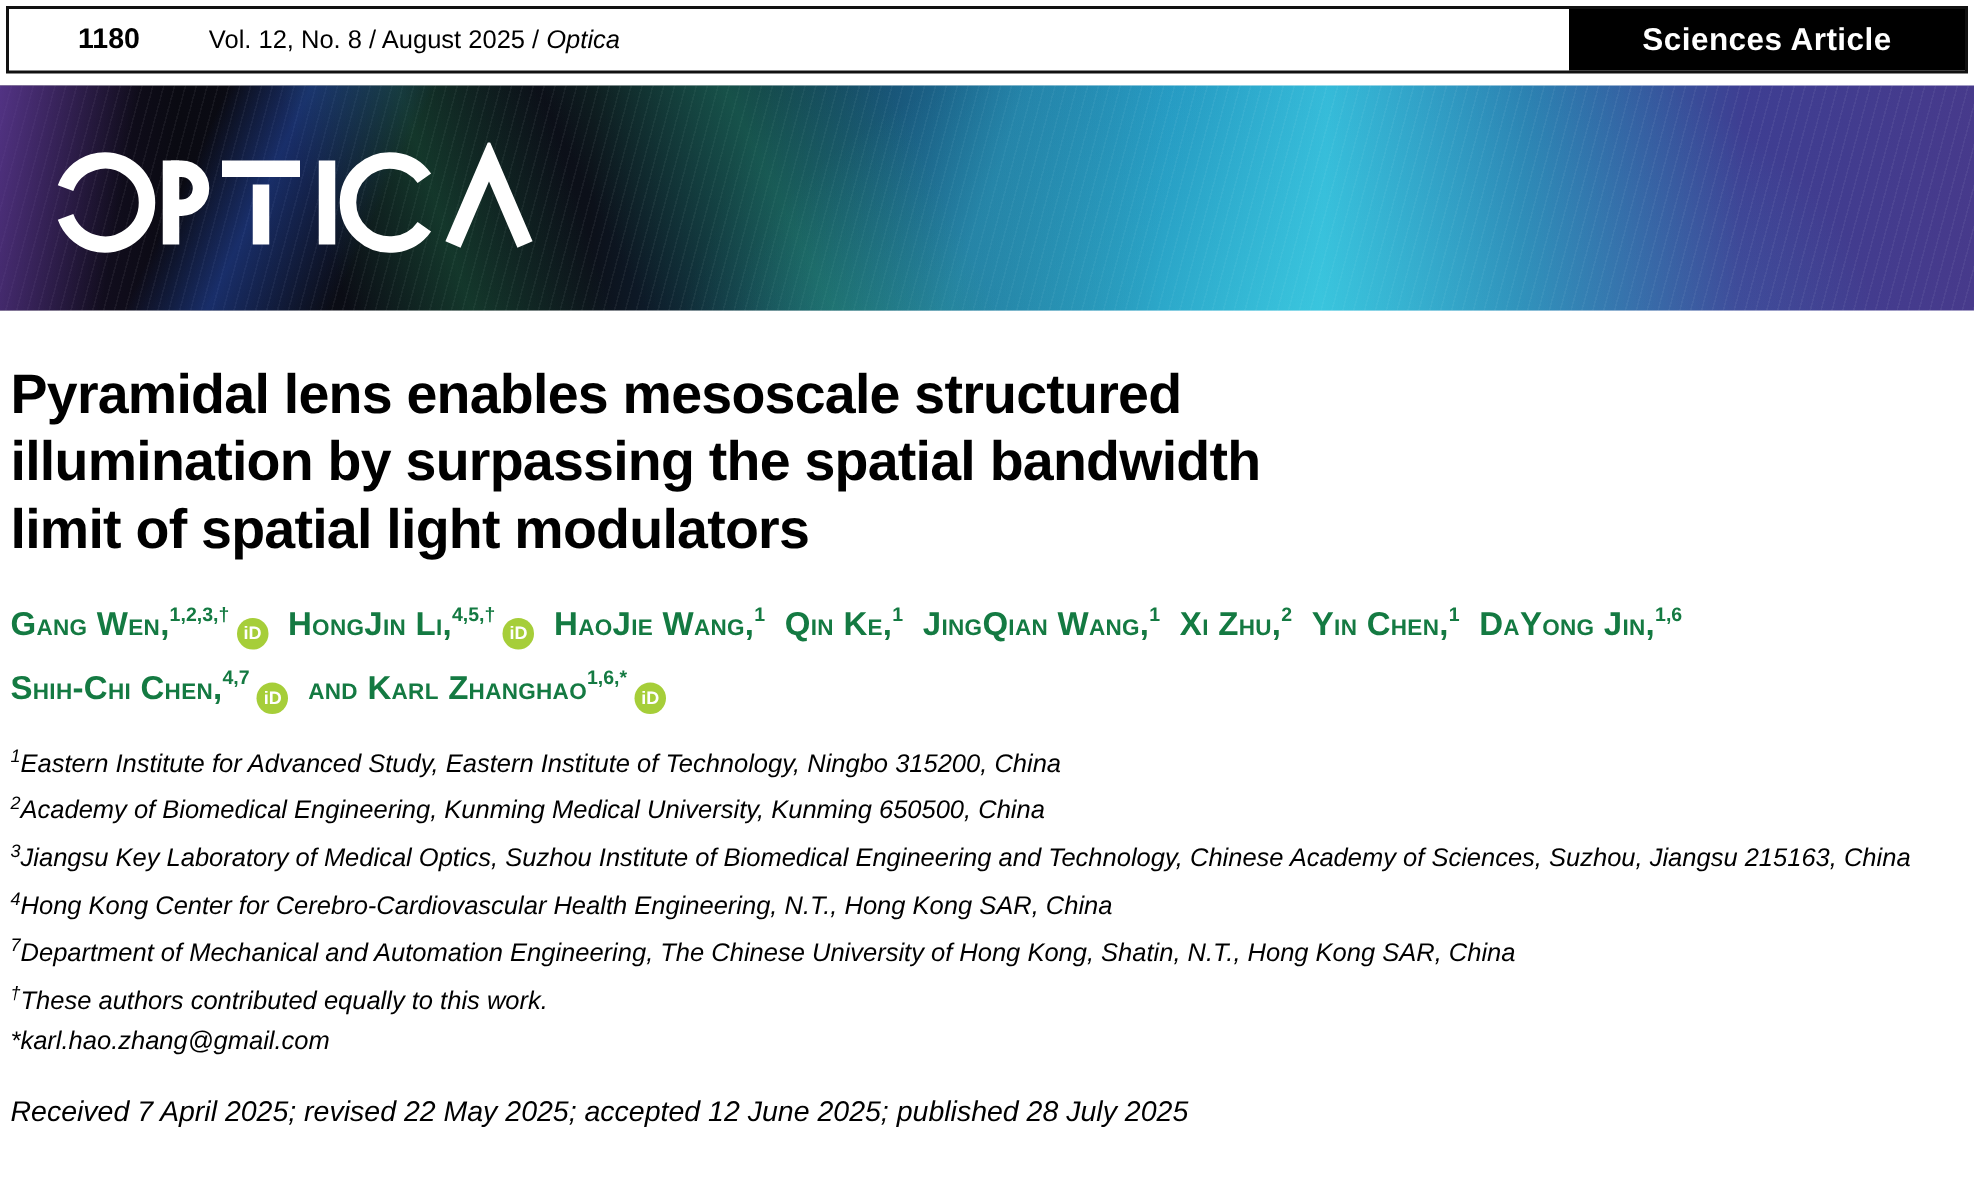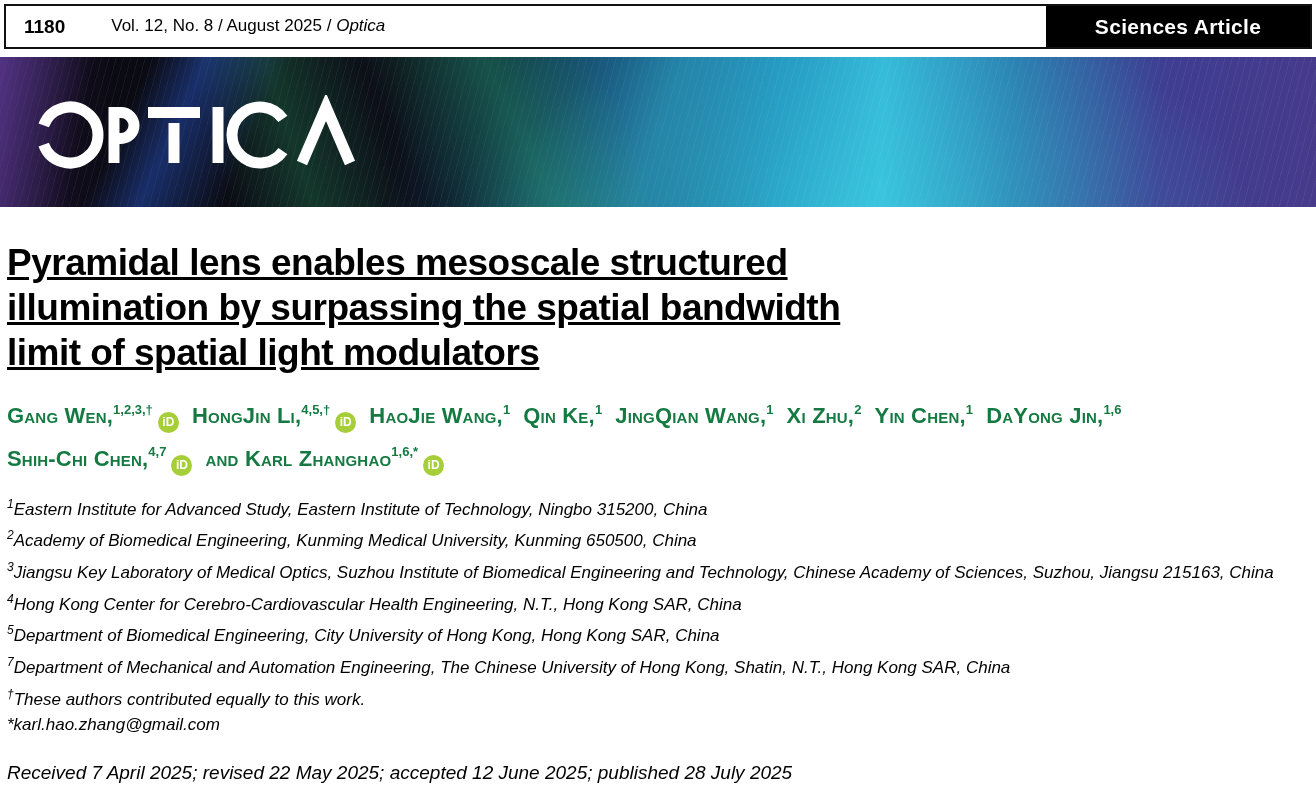--- a/index.html
+++ b/index.html
@@ -17,7 +17,7 @@
     border:2px solid #111; background:#fff;
     display:flex; align-items:center; justify-content:space-between;
   }
-  .head-left { display:flex; align-items:flex-start; padding-left:18px; }
+  .head-left { display:flex; align-items:center; padding-left:46px; }
   .page-num { font-weight:700; font-size:19px; color:#000; }
   .vol-info { font-size:17px; color:#000; margin-left:46px; }
   .journal-italic { font-style:italic; }

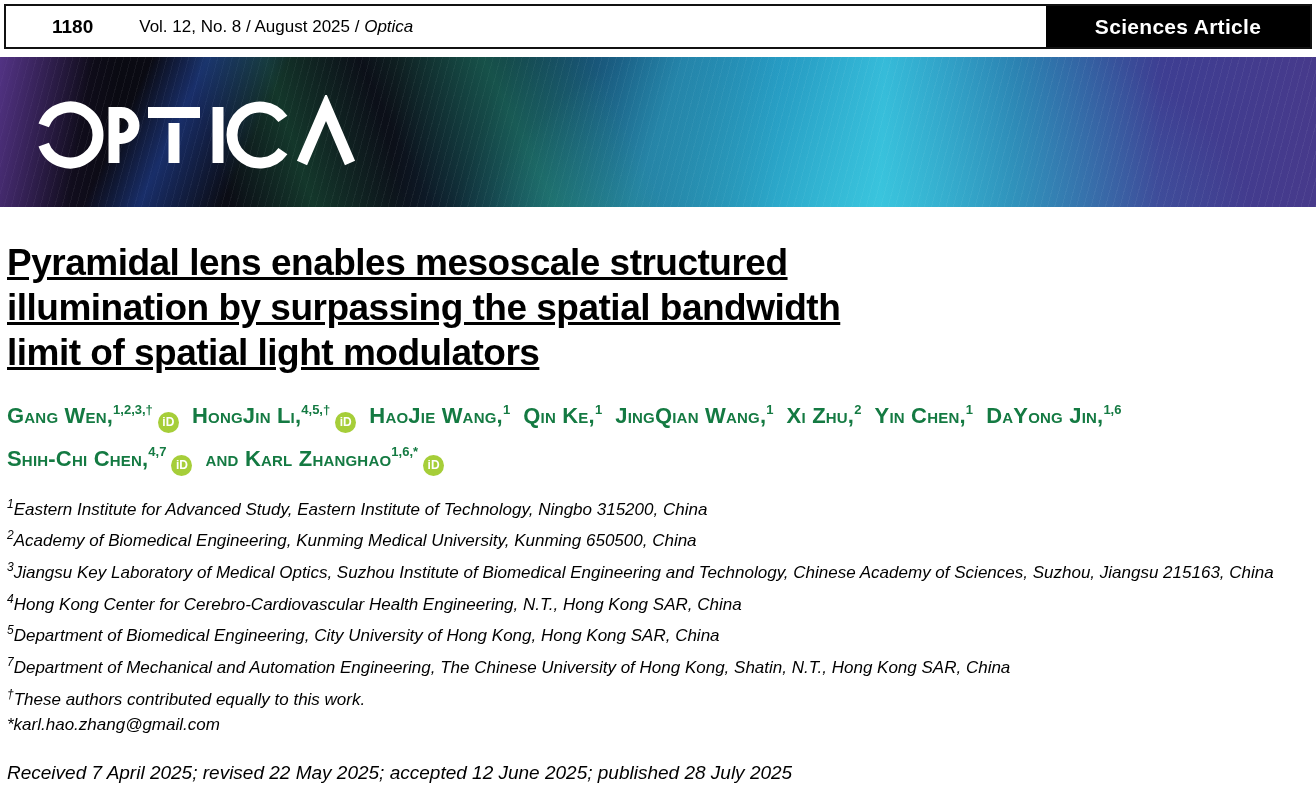--- a/index.html
+++ b/index.html
@@ -52,7 +52,7 @@
     font-size:37px; font-weight:700; color:#000;
     line-height:45px; letter-spacing:-0.5px; margin-top:18px;
   }
-  .title span { display:block;text-decoration:underline; }
+  .title span { display:block; }
 
   .authors {
     margin-top:17px; color:var(--author-green,#147A42);

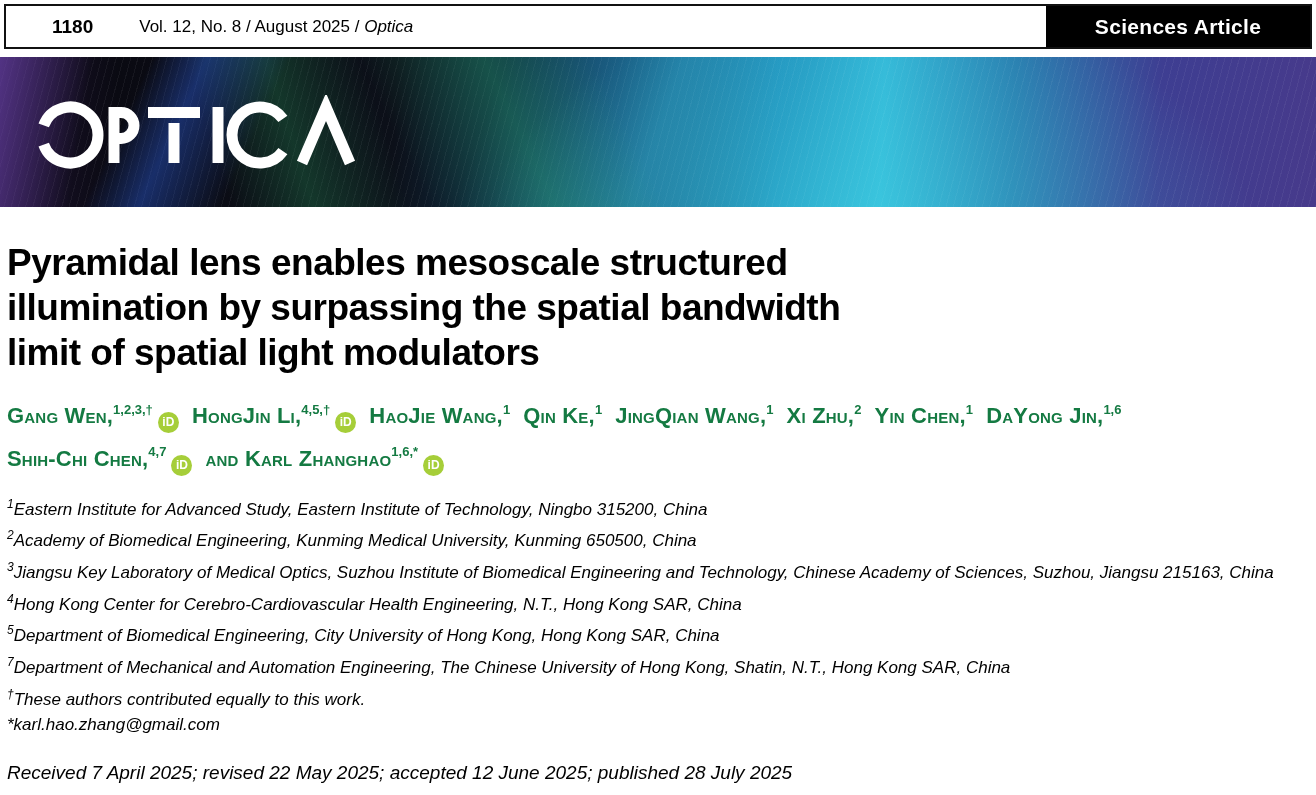--- a/index.html
+++ b/index.html
@@ -121,7 +121,6 @@
         <div class="aff"><sup>2</sup><span>Academy of Biomedical Engineering, Kunming Medical University, Kunming 650500, China</span></div>
         <div class="aff"><sup>3</sup><span>Jiangsu Key Laboratory of Medical Optics, Suzhou Institute of Biomedical Engineering and Technology, Chinese Academy of Sciences, Suzhou, Jiangsu 215163, China</span></div>
         <div class="aff"><sup>4</sup><span>Hong Kong Center for Cerebro-Cardiovascular Health Engineering, N.T., Hong Kong SAR, China</span></div>
-        <div class="aff"><sup>5</sup><span>Department of Biomedical Engineering, City University of Hong Kong, Hong Kong SAR, China</span></div>
         <div class="aff"><sup>7</sup><span>Department of Mechanical and Automation Engineering, The Chinese University of Hong Kong, Shatin, N.T., Hong Kong SAR, China</span></div>
         <div class="aff"><sup>†</sup><span>These authors contributed equally to this work.</span></div>
         <div class="aff"><span>*karl.hao.zhang@gmail.com</span></div>

